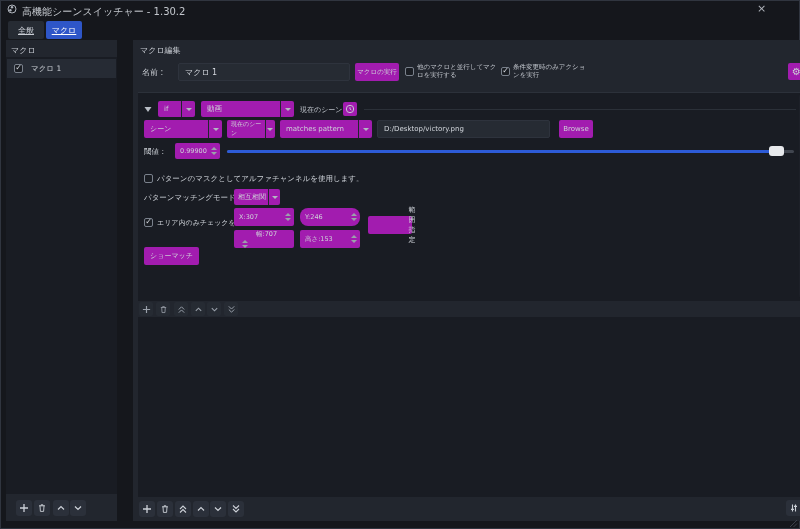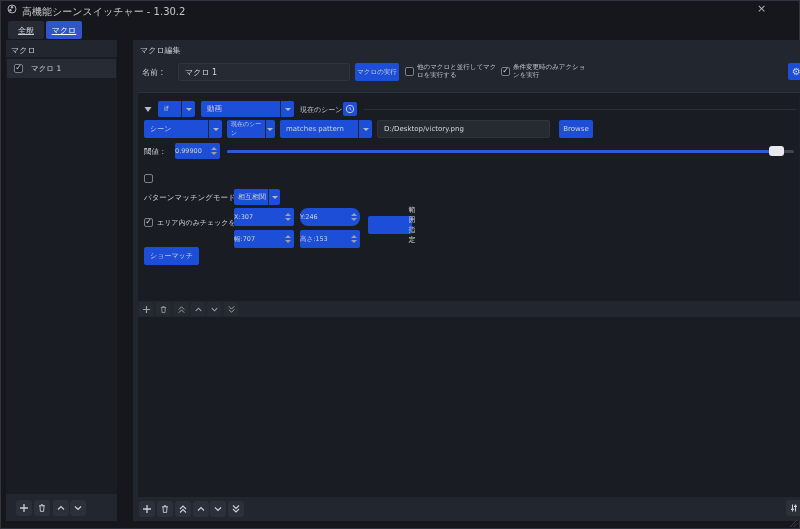--- a/index.html
+++ b/index.html
@@ -15,7 +15,7 @@
   .dark{background:#191c23;}
   .hdr{font-size:8px;color:#c7cbd2;}
   .widget{
-    background:#1d4ed8;border-radius:2px;color:#ced2d8;
+    background:#a21caf;border-radius:2px;color:#ced2d8;
     display:flex;align-items:center;box-sizing:border-box;
   }
   .btn{justify-content:center;cursor:default;}

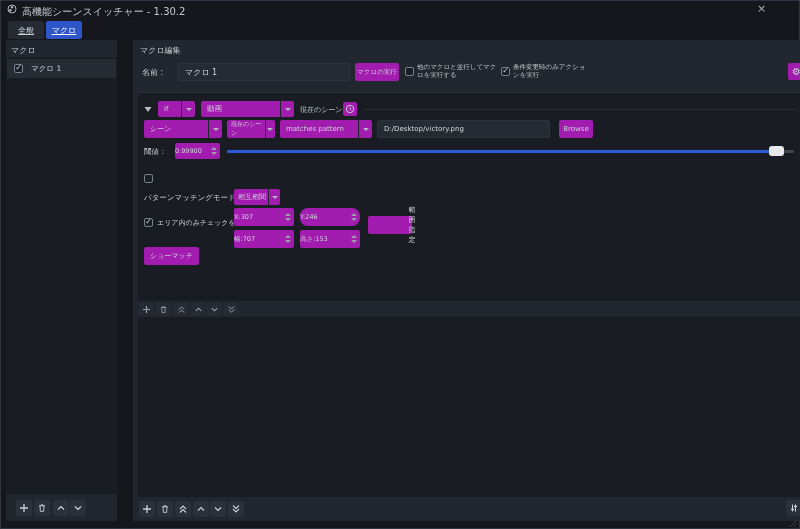--- a/index.html
+++ b/index.html
@@ -32,7 +32,7 @@
     background:#262b33;border:1px solid #2e333d;border-radius:2px;
     display:flex;align-items:center;padding-left:6px;box-sizing:border-box;color:#d2d6dc;
   }
-  .spin{justify-content:space-between;}
+  .spin{justify-content:space-between;padding-left:5px;}
   .spin .spin-ar{
     width:12px;align-self:stretch;display:flex;flex-direction:column;
     align-items:center;justify-content:center;gap:2px;

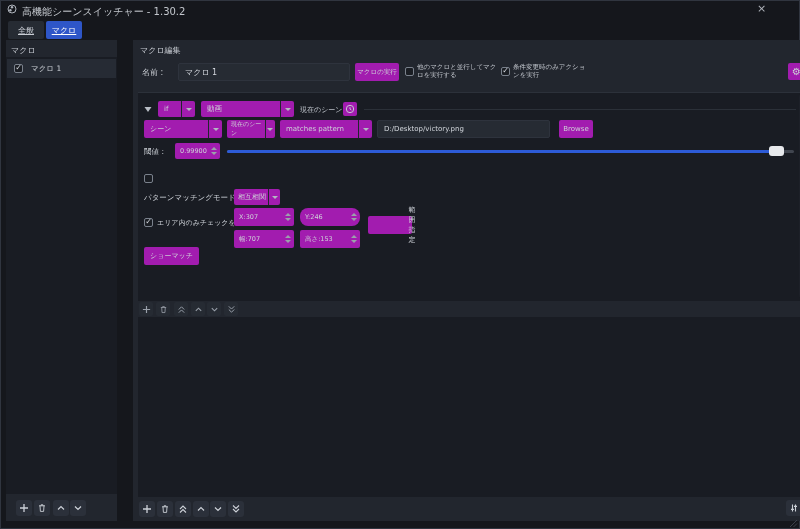--- a/index.html
+++ b/index.html
@@ -202,6 +202,7 @@
       <span class="checkbox abs" style="left:6px;top:81px;">
         
       </span>
+      <span class="abs lbl" style="left:19px;top:81px;font-size:7.5px;">パターンのマスクとしてアルファチャンネルを使用します。</span>
 
       <span class="abs lbl" style="left:6px;top:100px;font-size:7.5px;">パターンマッチングモードを使用する</span>
       <div class="abs widget dd" style="left:96px;top:96px;width:46px;height:16px;font-size:7px;padding-left:4px;">

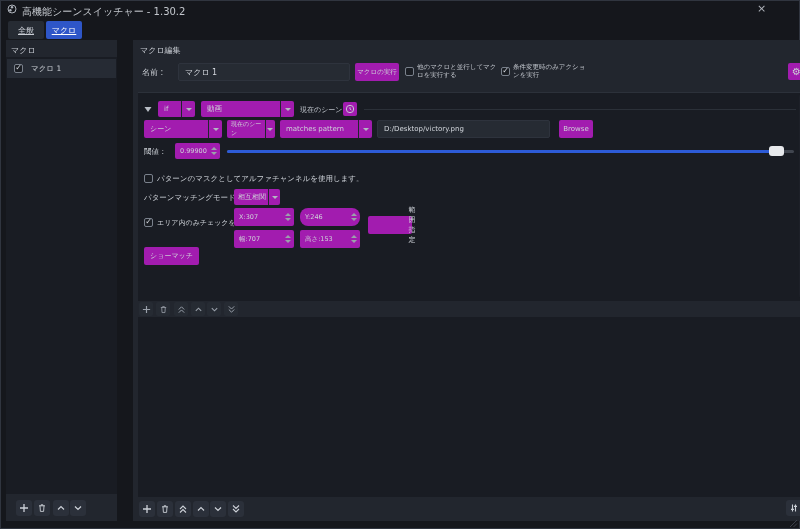--- a/index.html
+++ b/index.html
@@ -228,7 +228,7 @@
             <i class="dn"></i>
           </span>
       </div>
-      <div class="abs widget spin" style="left:96px;top:137px;width:60px;height:18px;font-size:6.5px;">
+      <div class="abs widget spin" style="left:96px;top:137px;width:60px;height:18px;font-size:6.5px;flex-direction:column;">
         <span>幅:707</span>
           <span class="spin-ar">
             <i class="up"></i>

